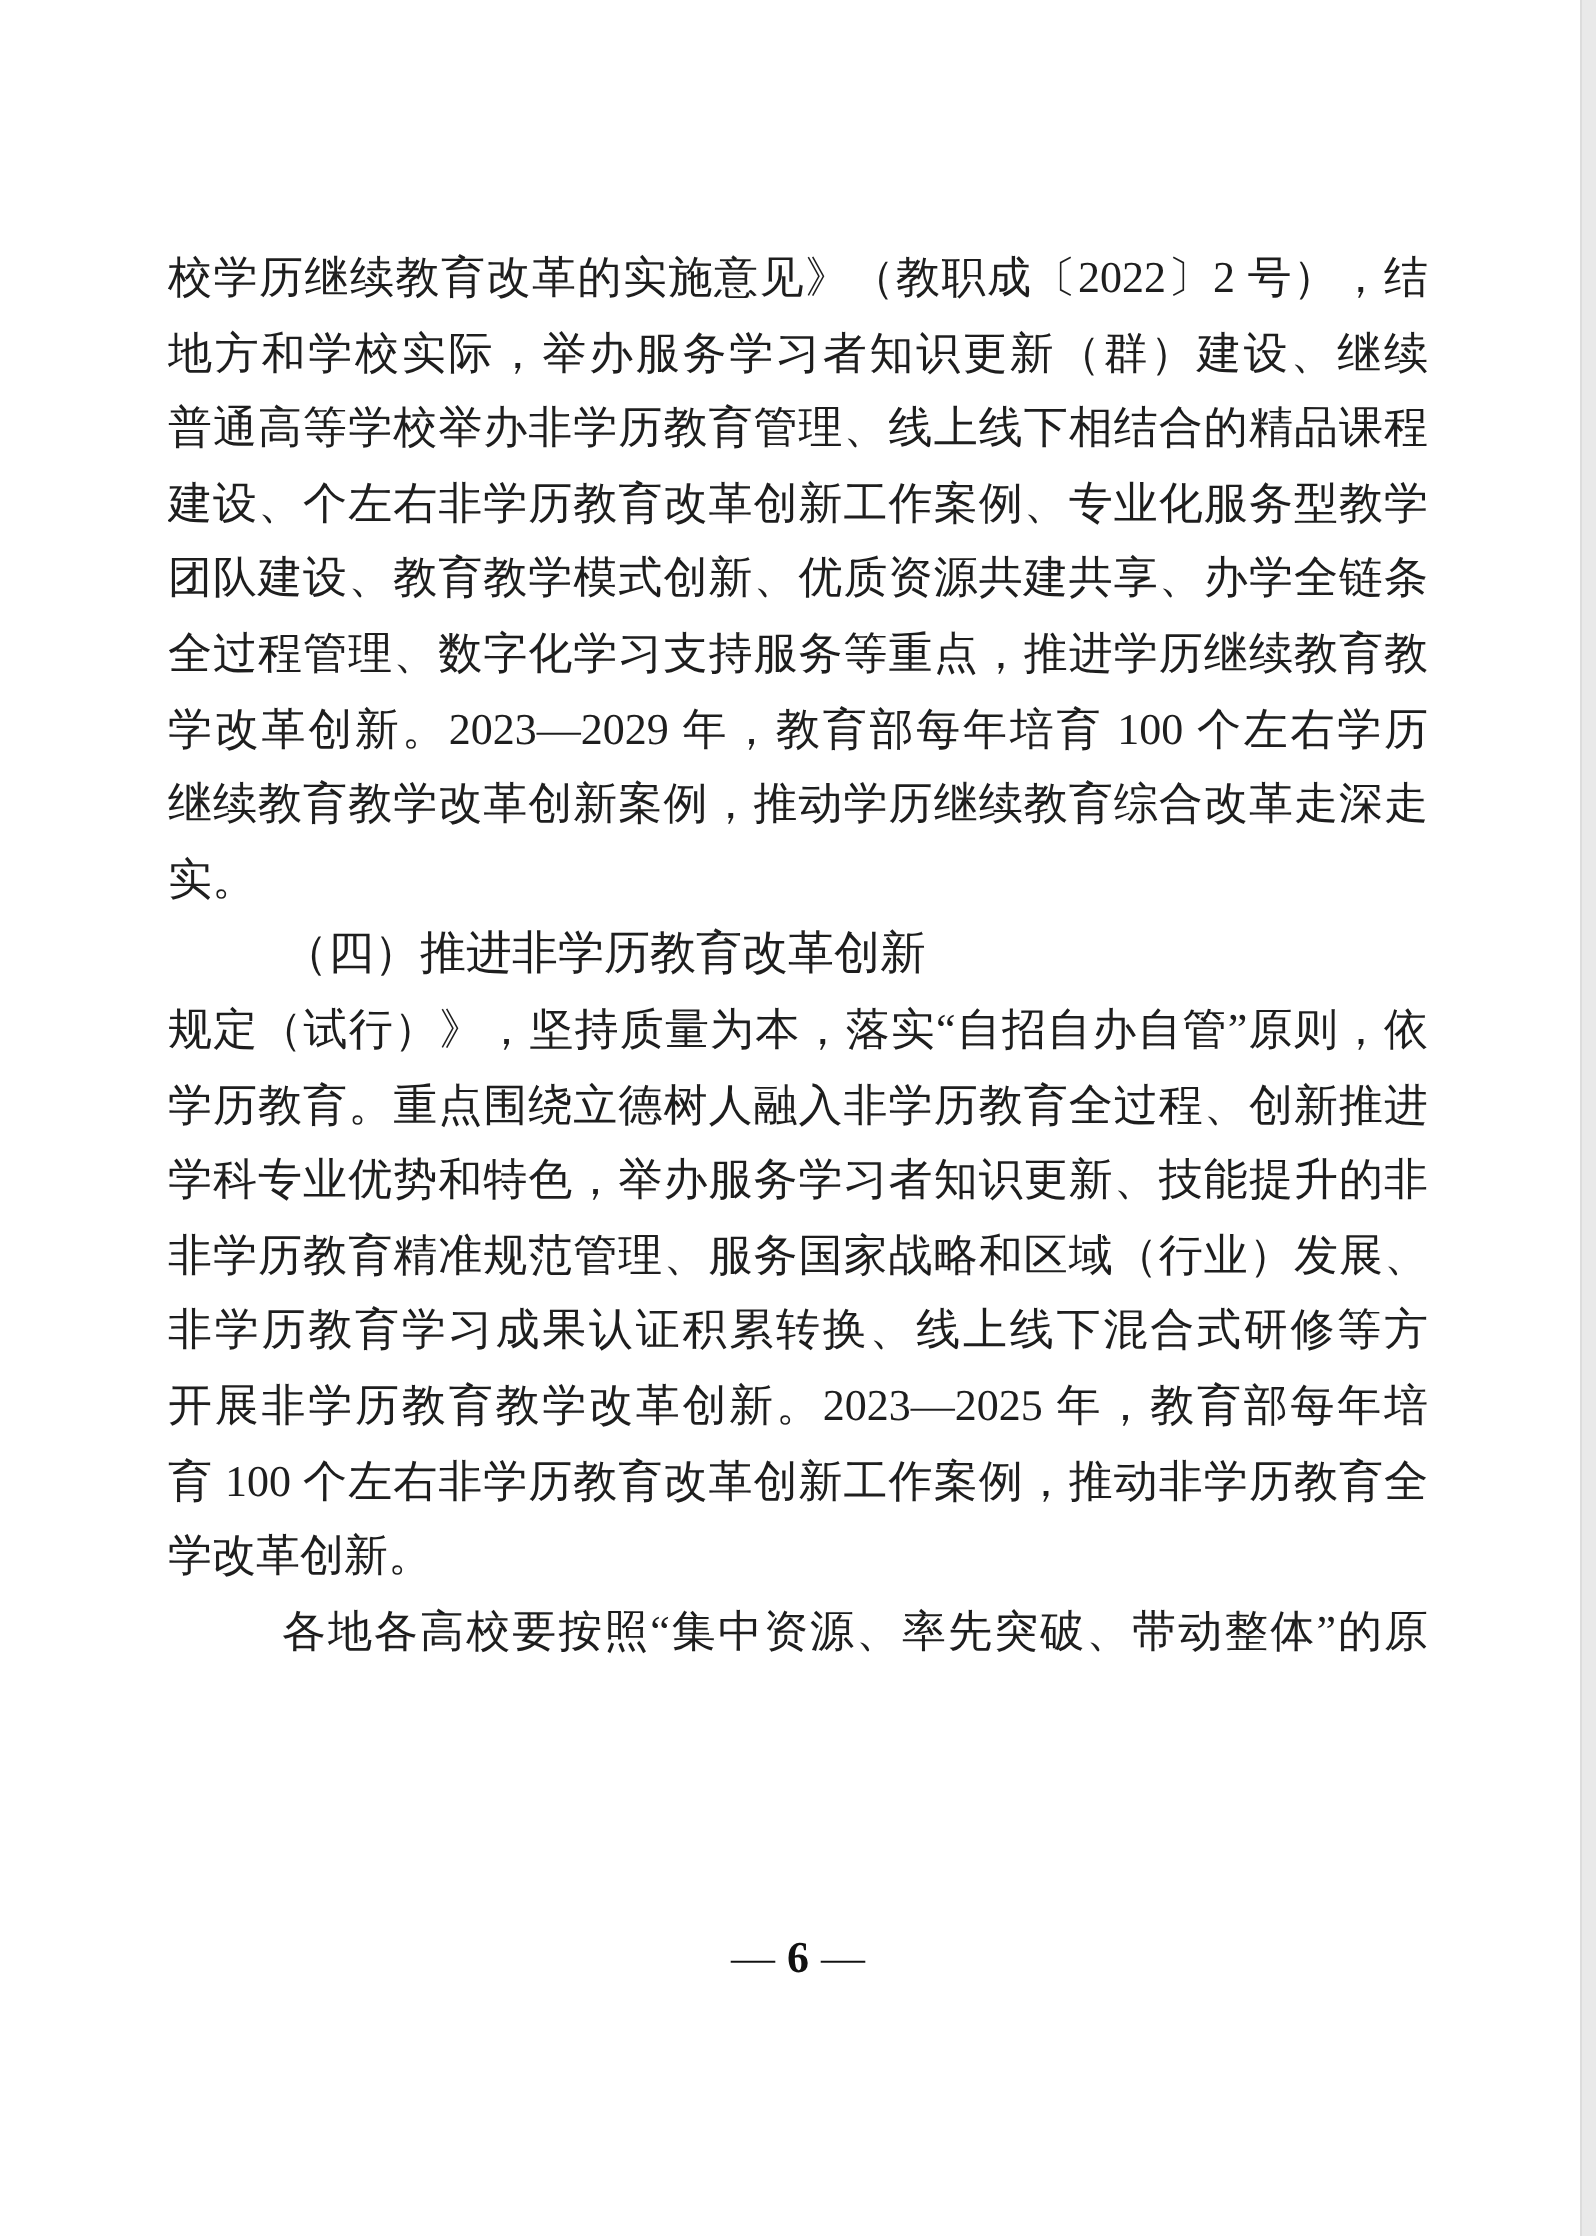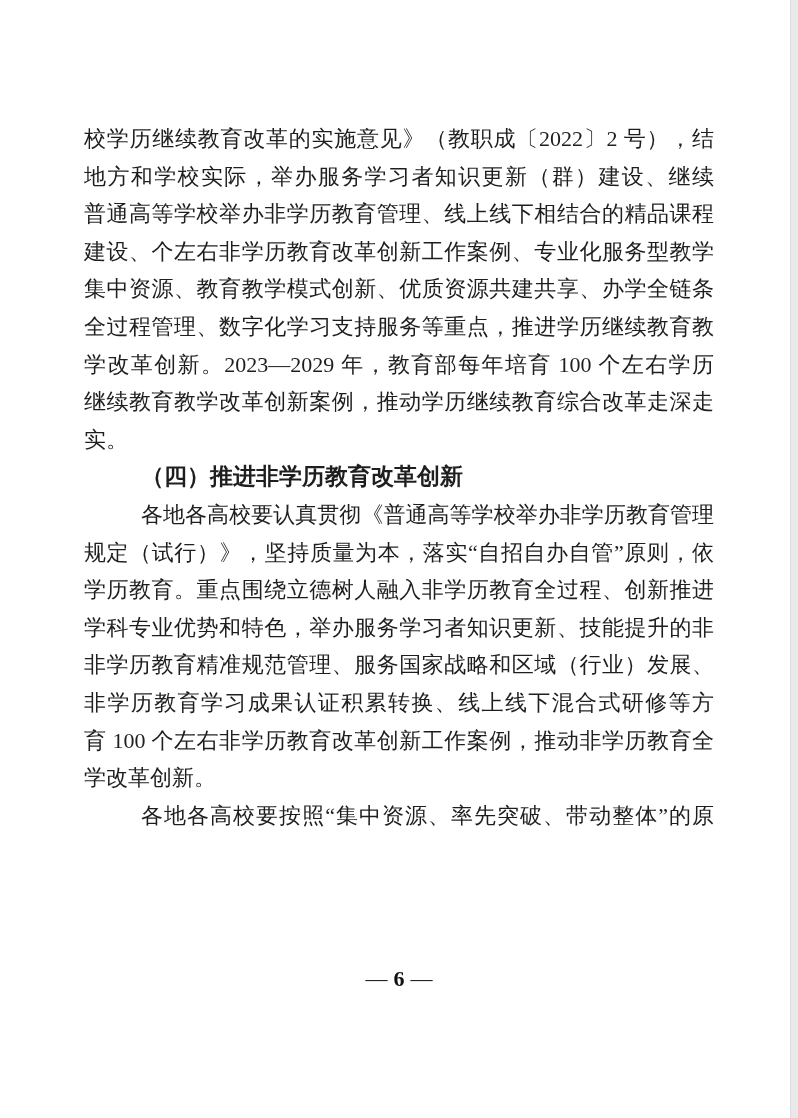--- a/index.html
+++ b/index.html
@@ -84,7 +84,7 @@
     <div class="line">地方和学校实际，举办服务学习者知识更新（群）建设、继续</div>
     <div class="line">普通高等学校举办非学历教育管理、线上线下相结合的精品课程</div>
     <div class="line">建设、个左右非学历教育改革创新工作案例、专业化服务型教学</div>
-    <div class="line">集中资源、教育教学模式创新、优质资源共建共享、办学全链条</div>
+    <div class="line">团队建设、教育教学模式创新、优质资源共建共享、办学全链条</div>
     <div class="line">全过程管理、数字化学习支持服务等重点，推进学历继续教育教</div>
     <div class="line">学改革创新。2023—2029 年，教育部每年培育 100 个左右学历</div>
     <div class="line">继续教育教学改革创新案例，推动学历继续教育综合改革走深走</div>

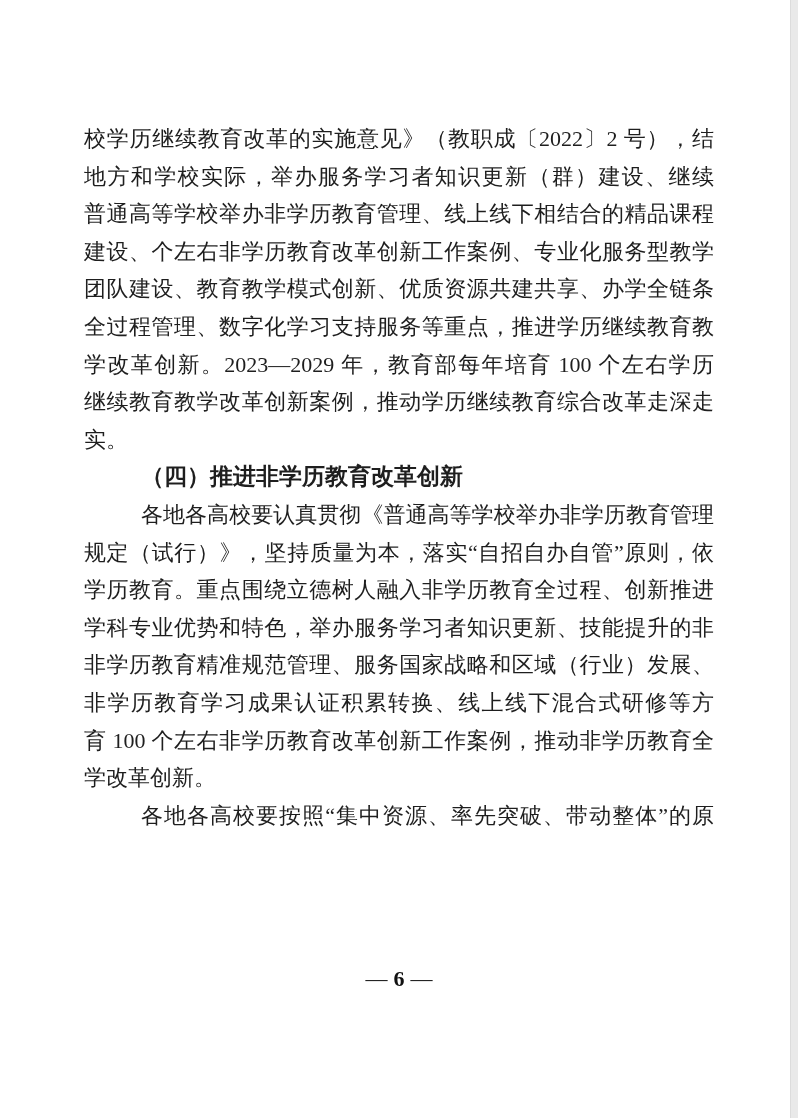--- a/index.html
+++ b/index.html
@@ -39,7 +39,7 @@
   .line.head {
     text-align: left;
     text-align-last: left;
-    font-weight: bold;
+    font-weight: normal;
     font-size: 23px;
     text-indent: 57px;
   }

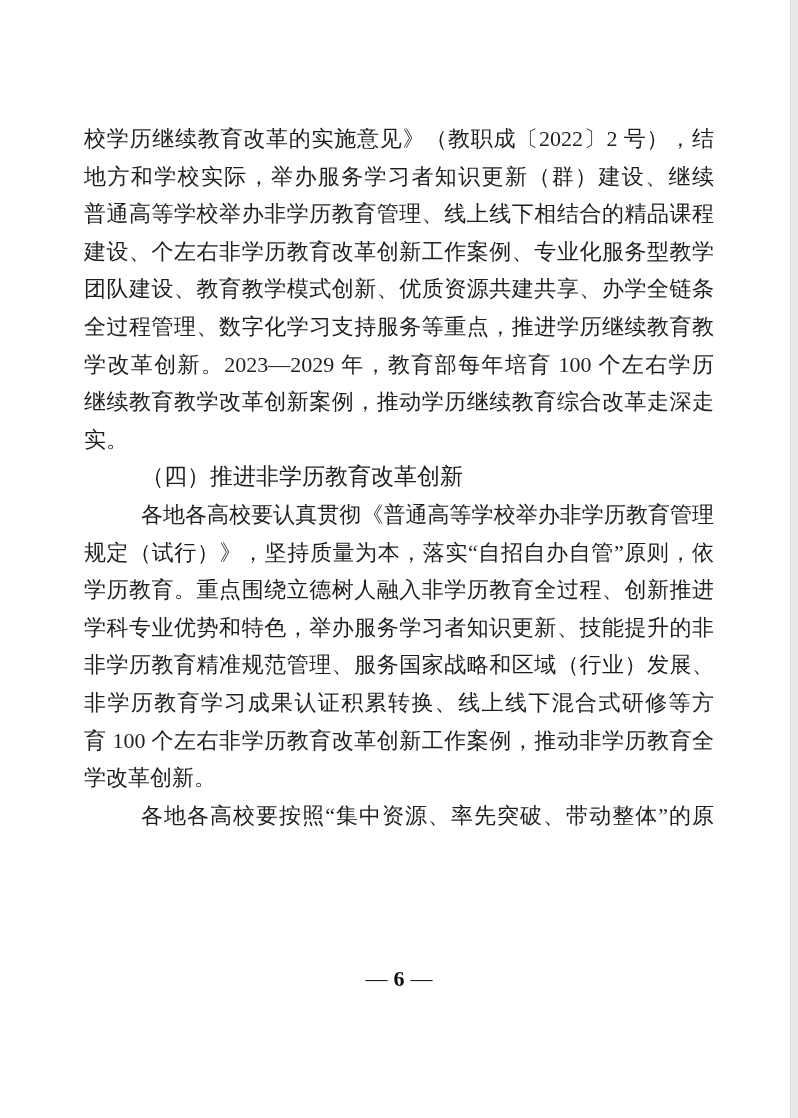--- a/index.html
+++ b/index.html
@@ -90,7 +90,6 @@
     <div class="line">继续教育教学改革创新案例，推动学历继续教育综合改革走深走</div>
     <div class="line end">实。</div>
     <div class="line head">（四）推进非学历教育改革创新</div>
-    <div class="line ind">各地各高校要认真贯彻《普通高等学校举办非学历教育管理</div>
     <div class="line">规定（试行）》，坚持质量为本，落实“自招自办自管”原则，依托</div>
     <div class="line">学历教育。重点围绕立德树人融入非学历教育全过程、创新推进</div>
     <div class="line">学科专业优势和特色，举办服务学习者知识更新、技能提升的非</div>

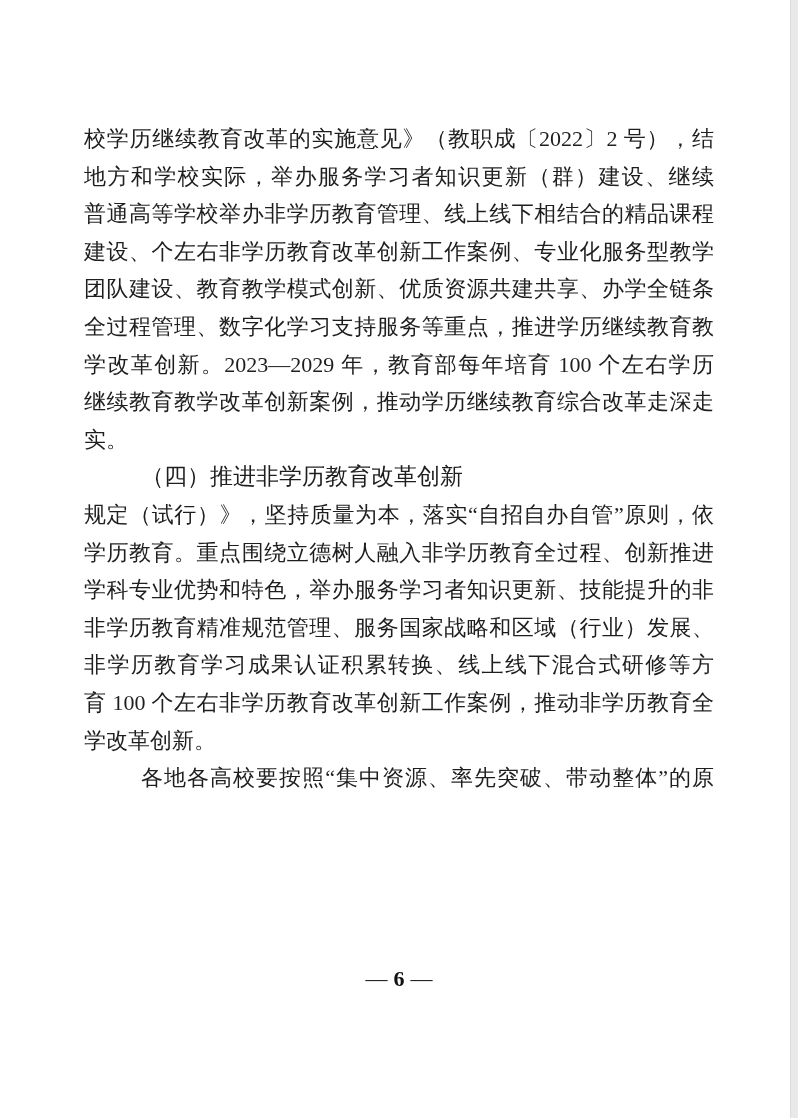--- a/index.html
+++ b/index.html
@@ -95,6 +95,7 @@
     <div class="line">学科专业优势和特色，举办服务学习者知识更新、技能提升的非</div>
     <div class="line">非学历教育精准规范管理、服务国家战略和区域（行业）发展、</div>
     <div class="line">非学历教育学习成果认证积累转换、线上线下混合式研修等方面，</div>
+    <div class="line">开展非学历教育教学改革创新。2023—2025 年，教育部每年培</div>
     <div class="line">育 100 个左右非学历教育改革创新工作案例，推动非学历教育全</div>
     <div class="line end">学改革创新。</div>
     <div class="line ind">各地各高校要按照“集中资源、率先突破、带动整体”的原则，</div>

